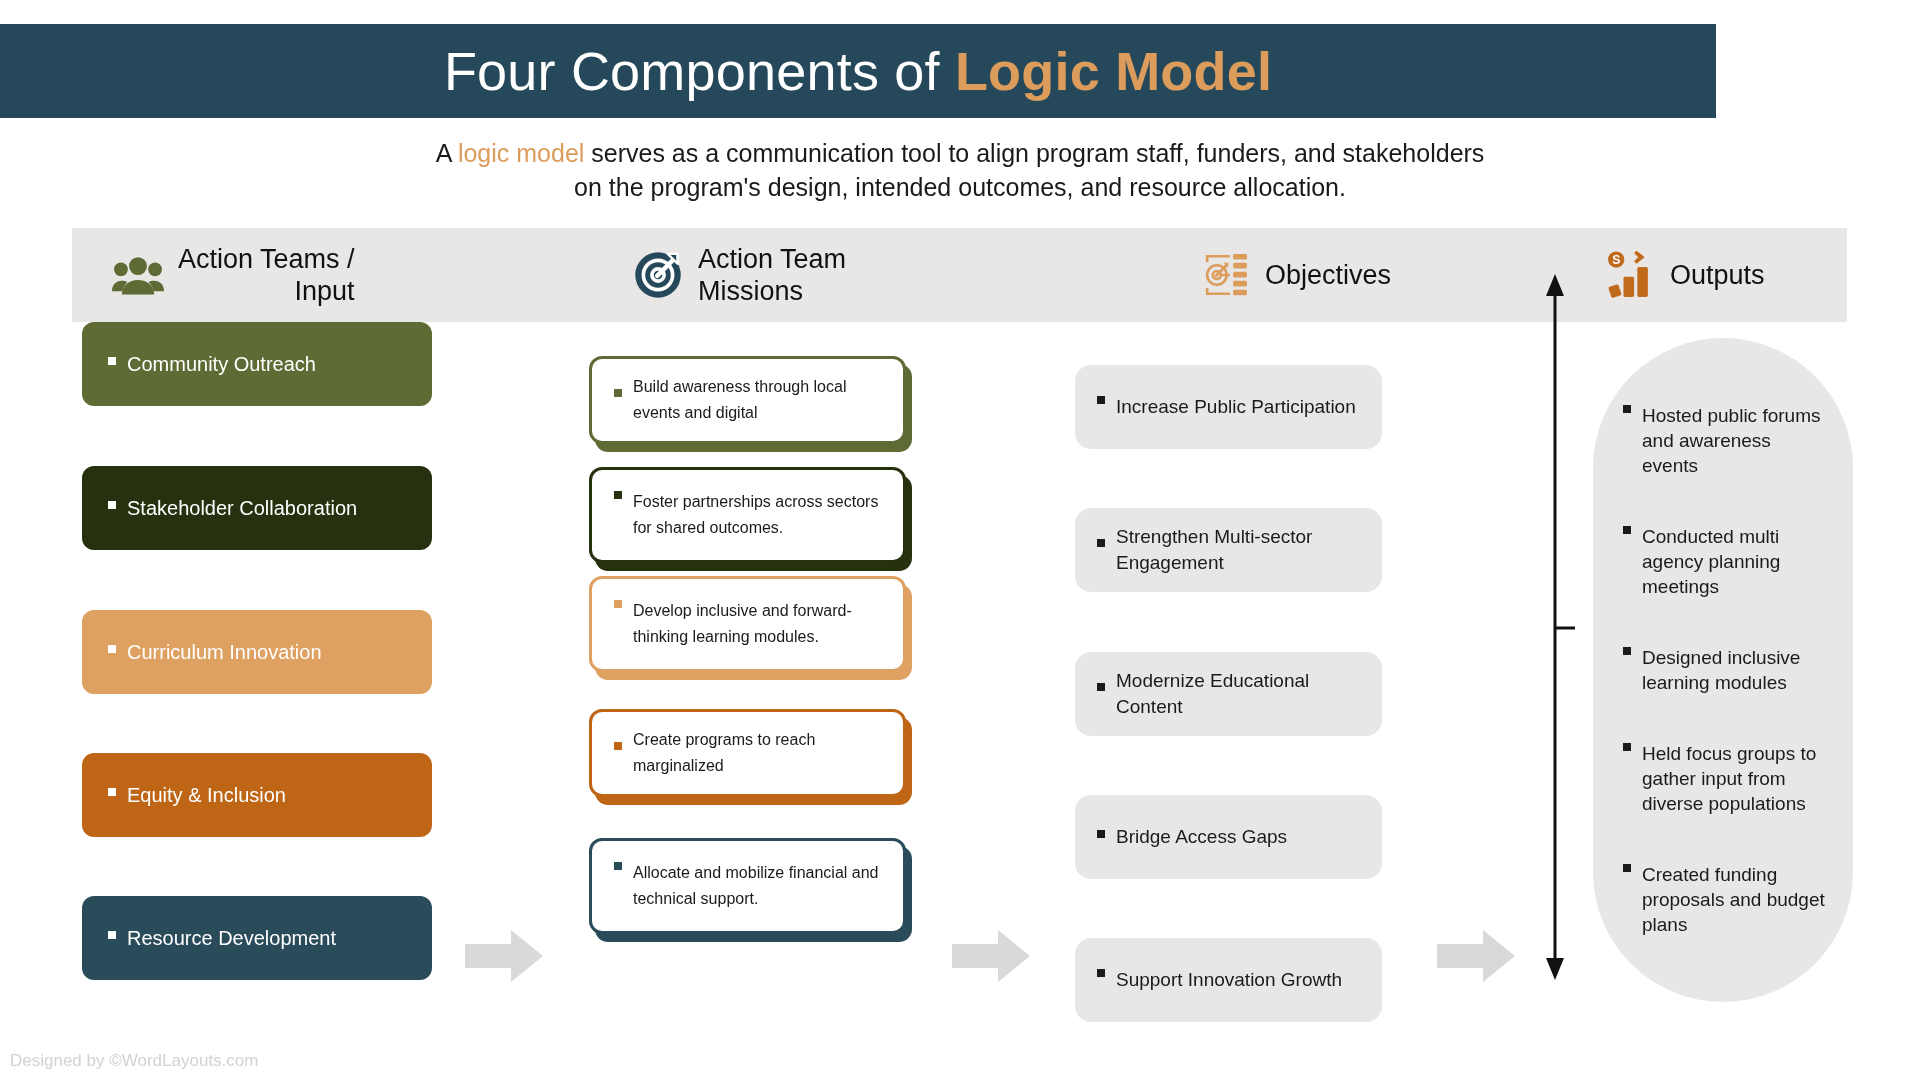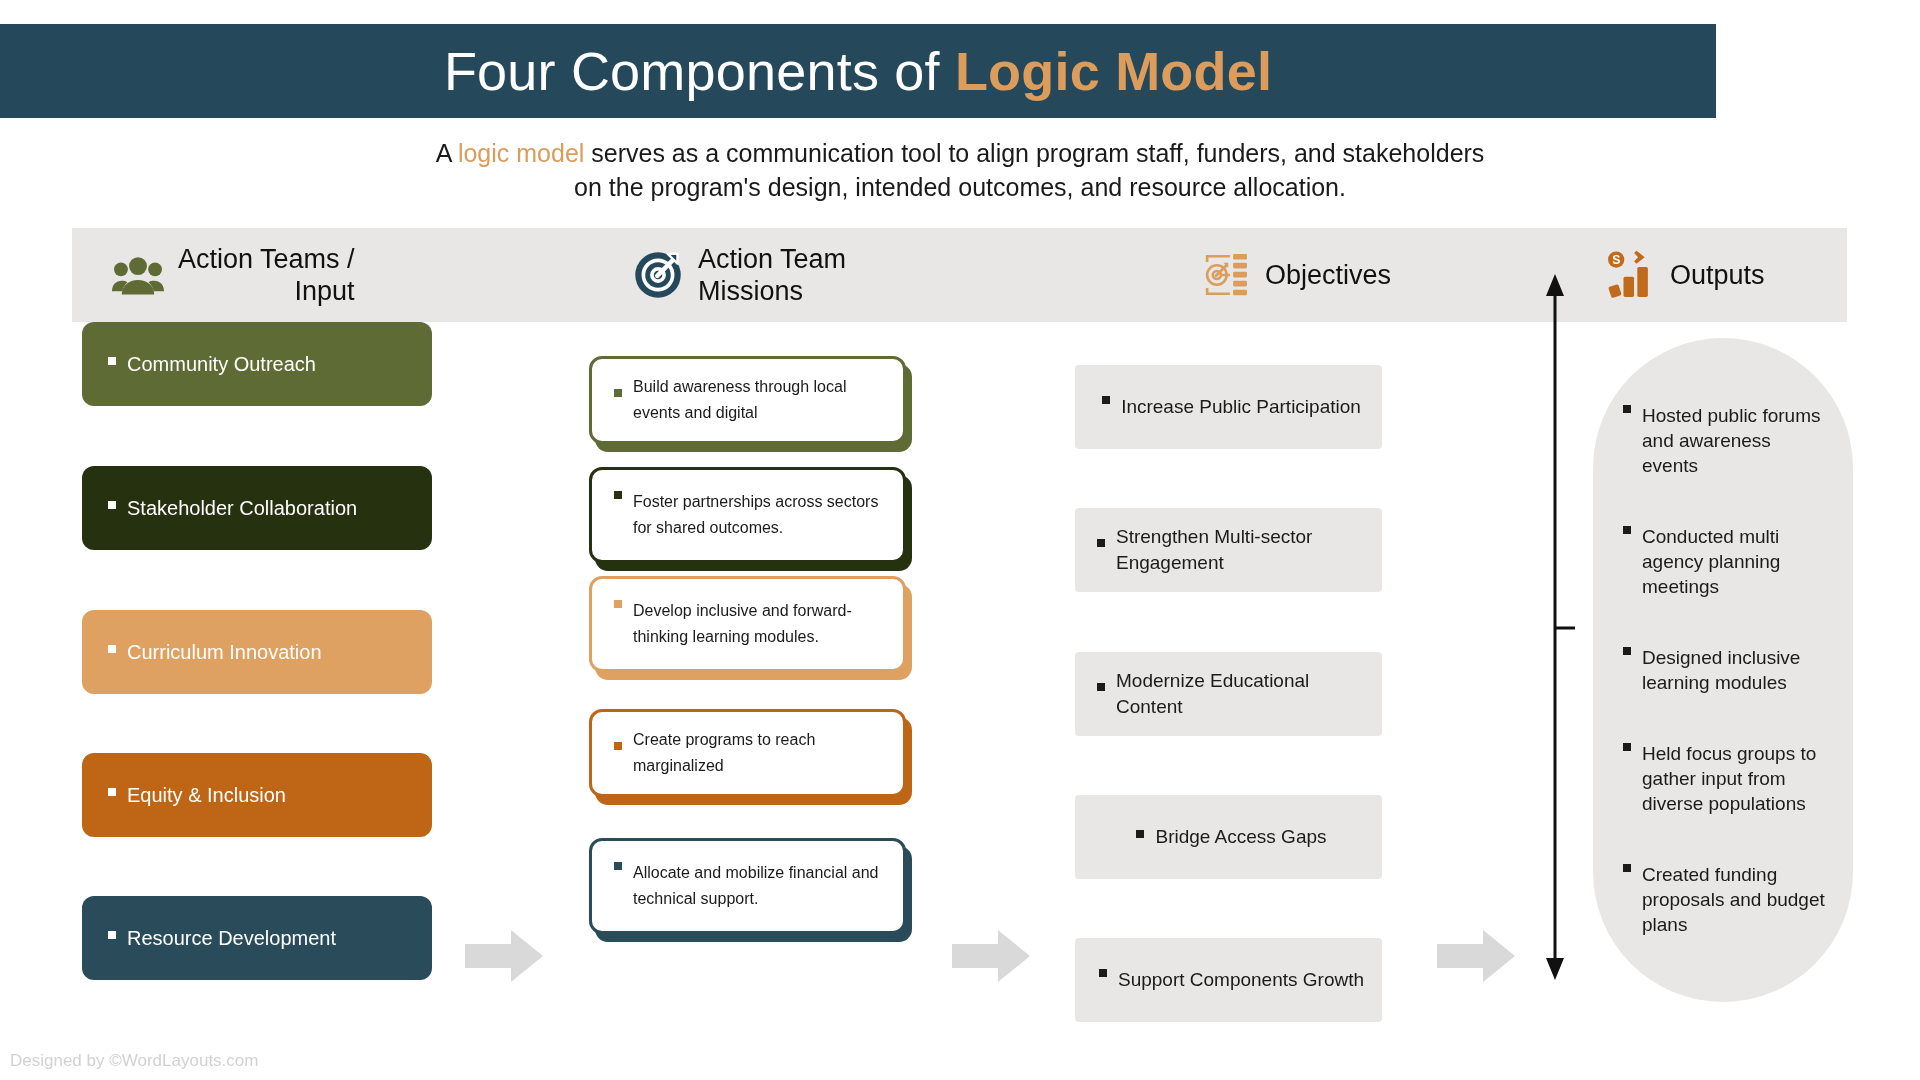--- a/index.html
+++ b/index.html
@@ -80,9 +80,8 @@
   
   .card3{
     position:absolute; left:0; width:307px; background:#e8e7e6;
-    border-radius:4px; display:flex; align-items:center;
+    border-radius:16px; display:flex; align-items:center;
     padding:14px 16px 14px 22px;
-    justify-content:center;
   }
   .card3-text{ font-size:19px; line-height:26px; color:#1b1b1b; }
 

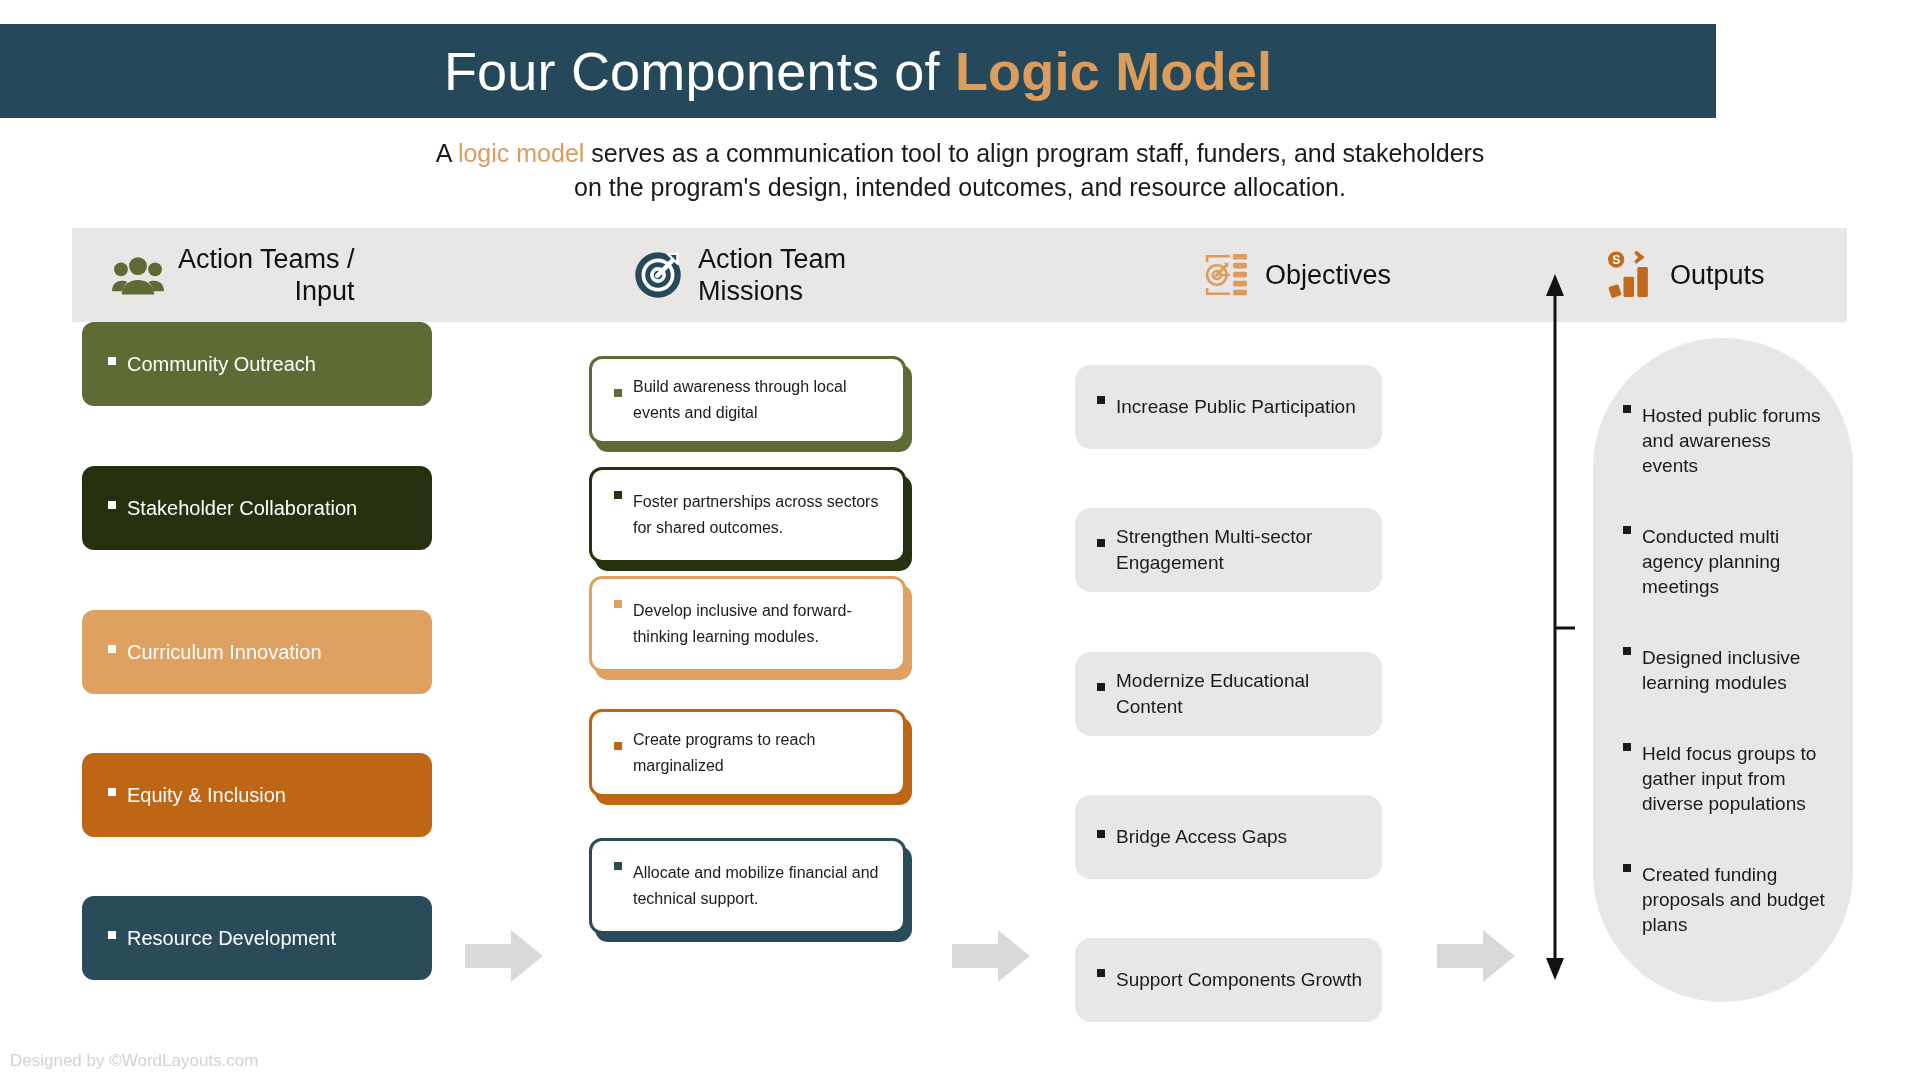--- a/index.html
+++ b/index.html
@@ -269,7 +269,7 @@
     </div>
     <div class="card3" style="top:616px;height:84px">
       <span class="bullet" style="background:#1b1b1b;top:-7px"></span>
-      <span class="card3-text">Support Components Growth</span>
+      <span class="card3-text">Support Innovation Growth</span>
     </div>
   </div>
 

